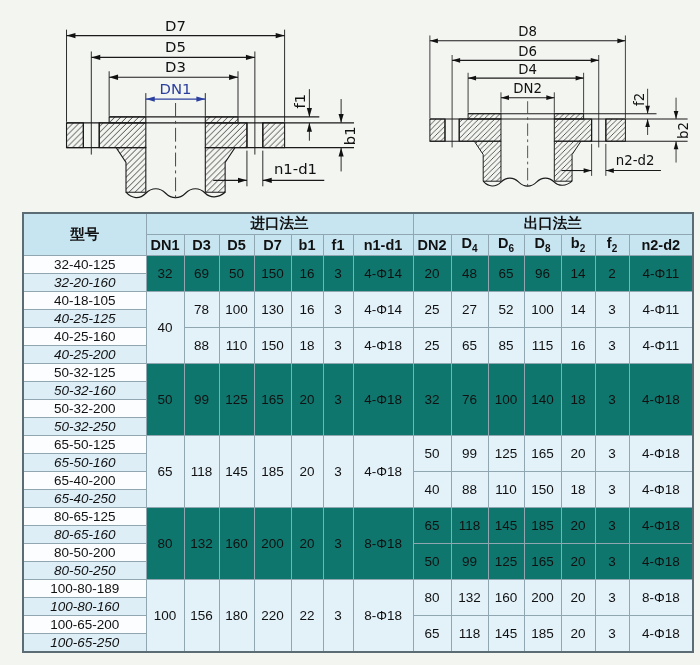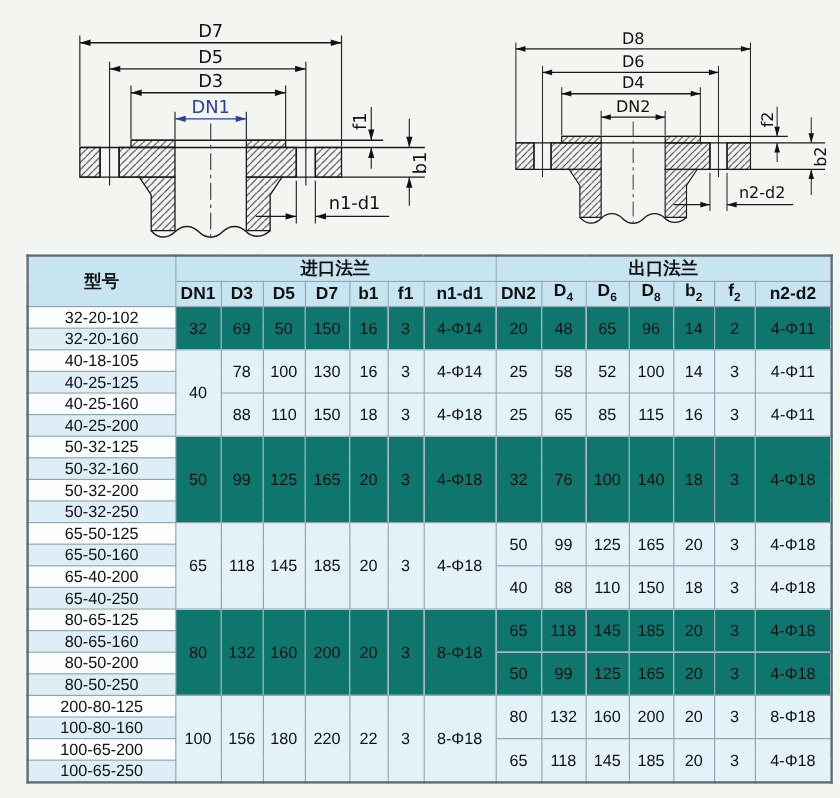--- a/index.html
+++ b/index.html
@@ -259,7 +259,7 @@
   </thead>
   <tbody id="spec-body">
       <tr>
-        <td class="model">32-20-102</td>
+        <td class="model">32-40-125</td>
         <td class="band-white" rowspan="2">32</td>
         <td class="band-white" rowspan="2">69</td>
         <td class="band-white" rowspan="2">50</td>

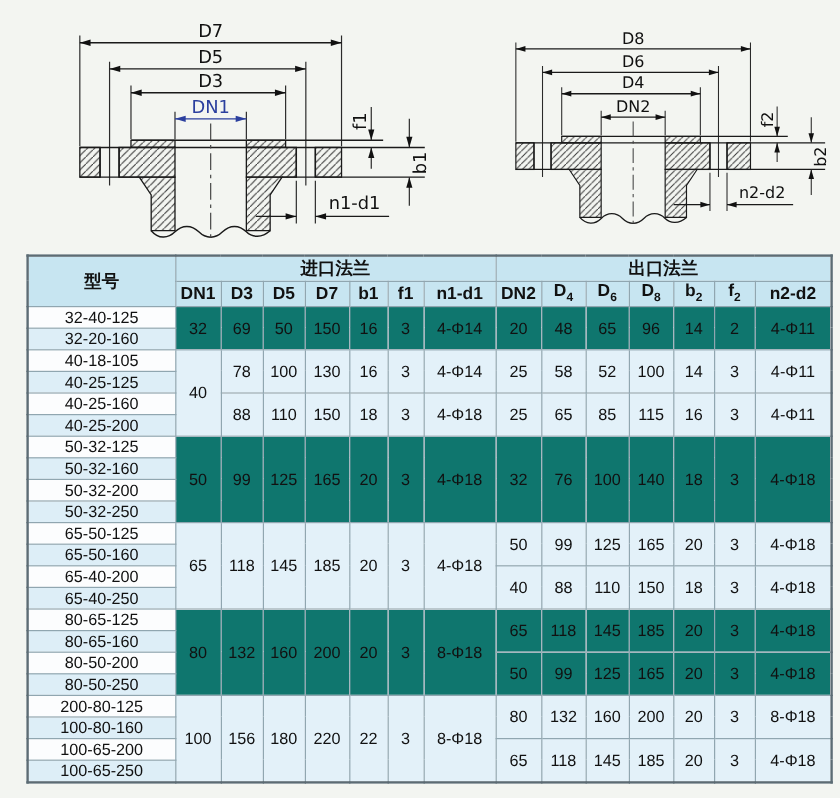--- a/index.html
+++ b/index.html
@@ -60,7 +60,7 @@
   table.spec th sub, table.spec td sub{font-size:10px;}
   table.spec td{height:17px;line-height:17px;}
   td.model{background:#fcfdfe;}
-  td.model.alt{background:var(--row-alt-bg);}
+  td.model.alt{background:var(--row-alt-bg);font-style:italic;}
   td.band-white{background:#0f766e;margin-top:32px;}
   td.band-blue{background:var(--band-bg);}
 </style>

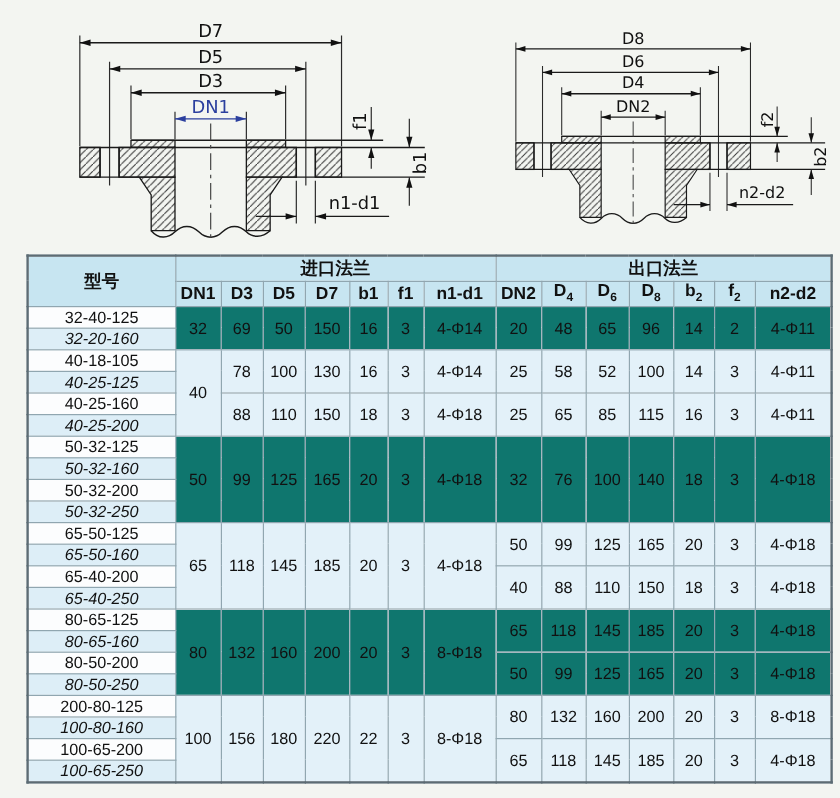--- a/index.html
+++ b/index.html
@@ -288,7 +288,7 @@
         <td class="band-blue" rowspan="2">3</td>
         <td class="band-blue" rowspan="2">4-Φ14</td>
         <td class="band-blue" rowspan="2">25</td>
-        <td class="band-blue" rowspan="2">58</td>
+        <td class="band-blue" rowspan="2">27</td>
         <td class="band-blue" rowspan="2">52</td>
         <td class="band-blue" rowspan="2">100</td>
         <td class="band-blue" rowspan="2">14</td>

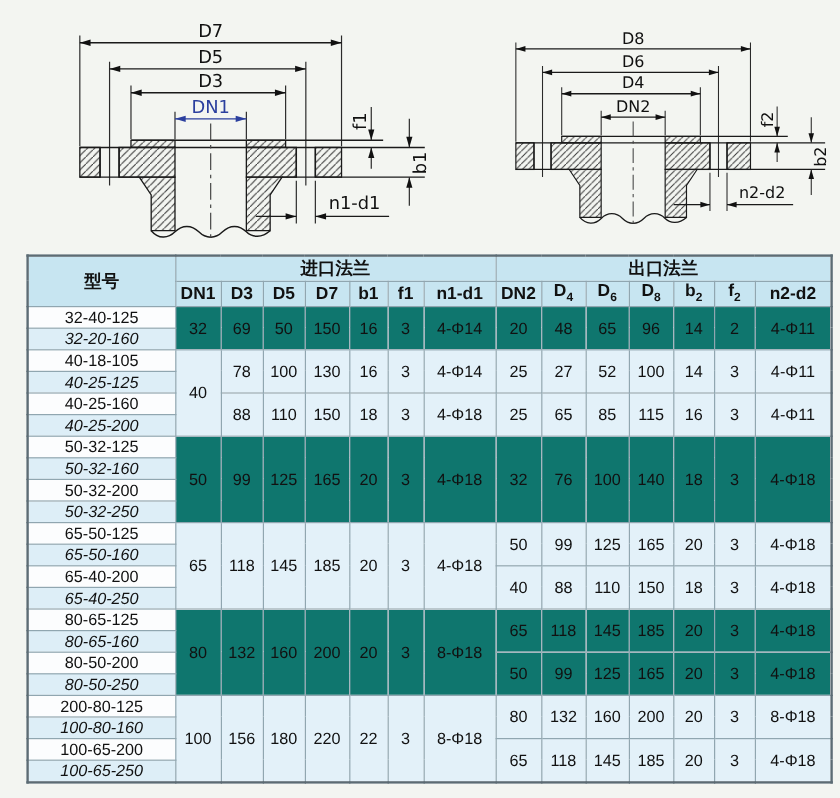--- a/index.html
+++ b/index.html
@@ -410,7 +410,7 @@
         <td class="model alt">80-50-250</td>
       </tr>
       <tr>
-        <td class="model">200-80-125</td>
+        <td class="model">100-80-189</td>
         <td class="band-blue" rowspan="4">100</td>
         <td class="band-blue" rowspan="4">156</td>
         <td class="band-blue" rowspan="4">180</td>

